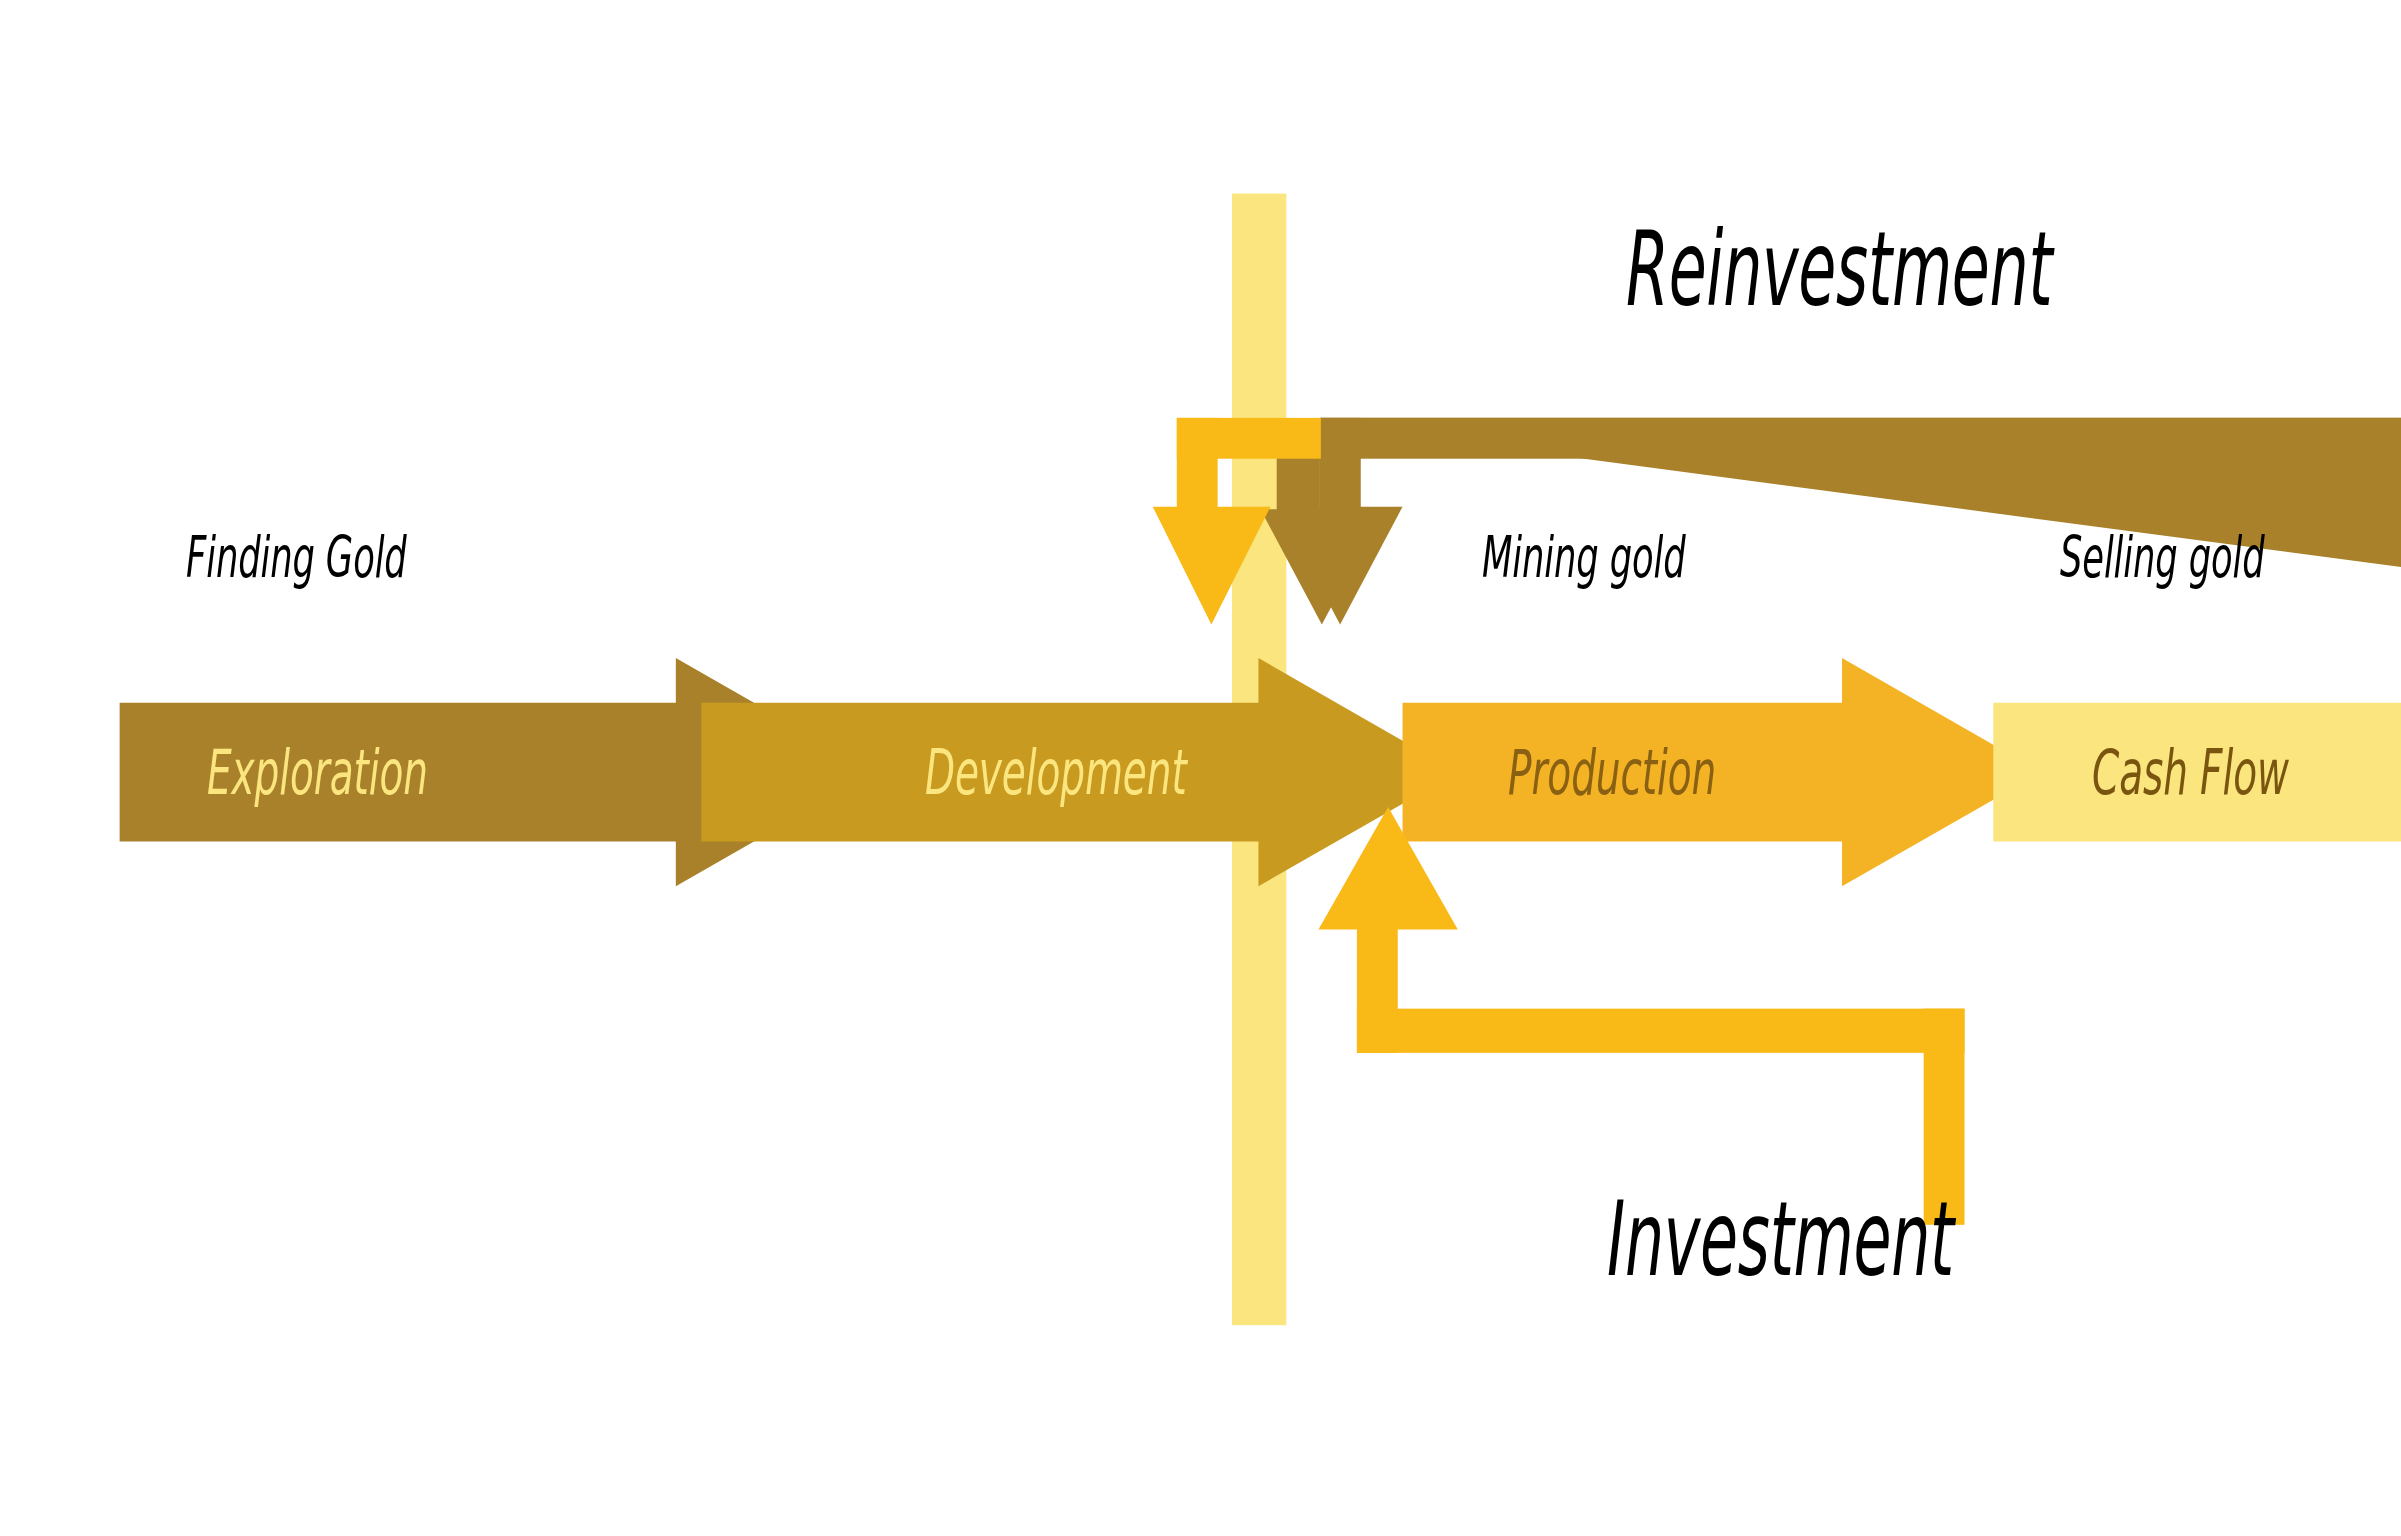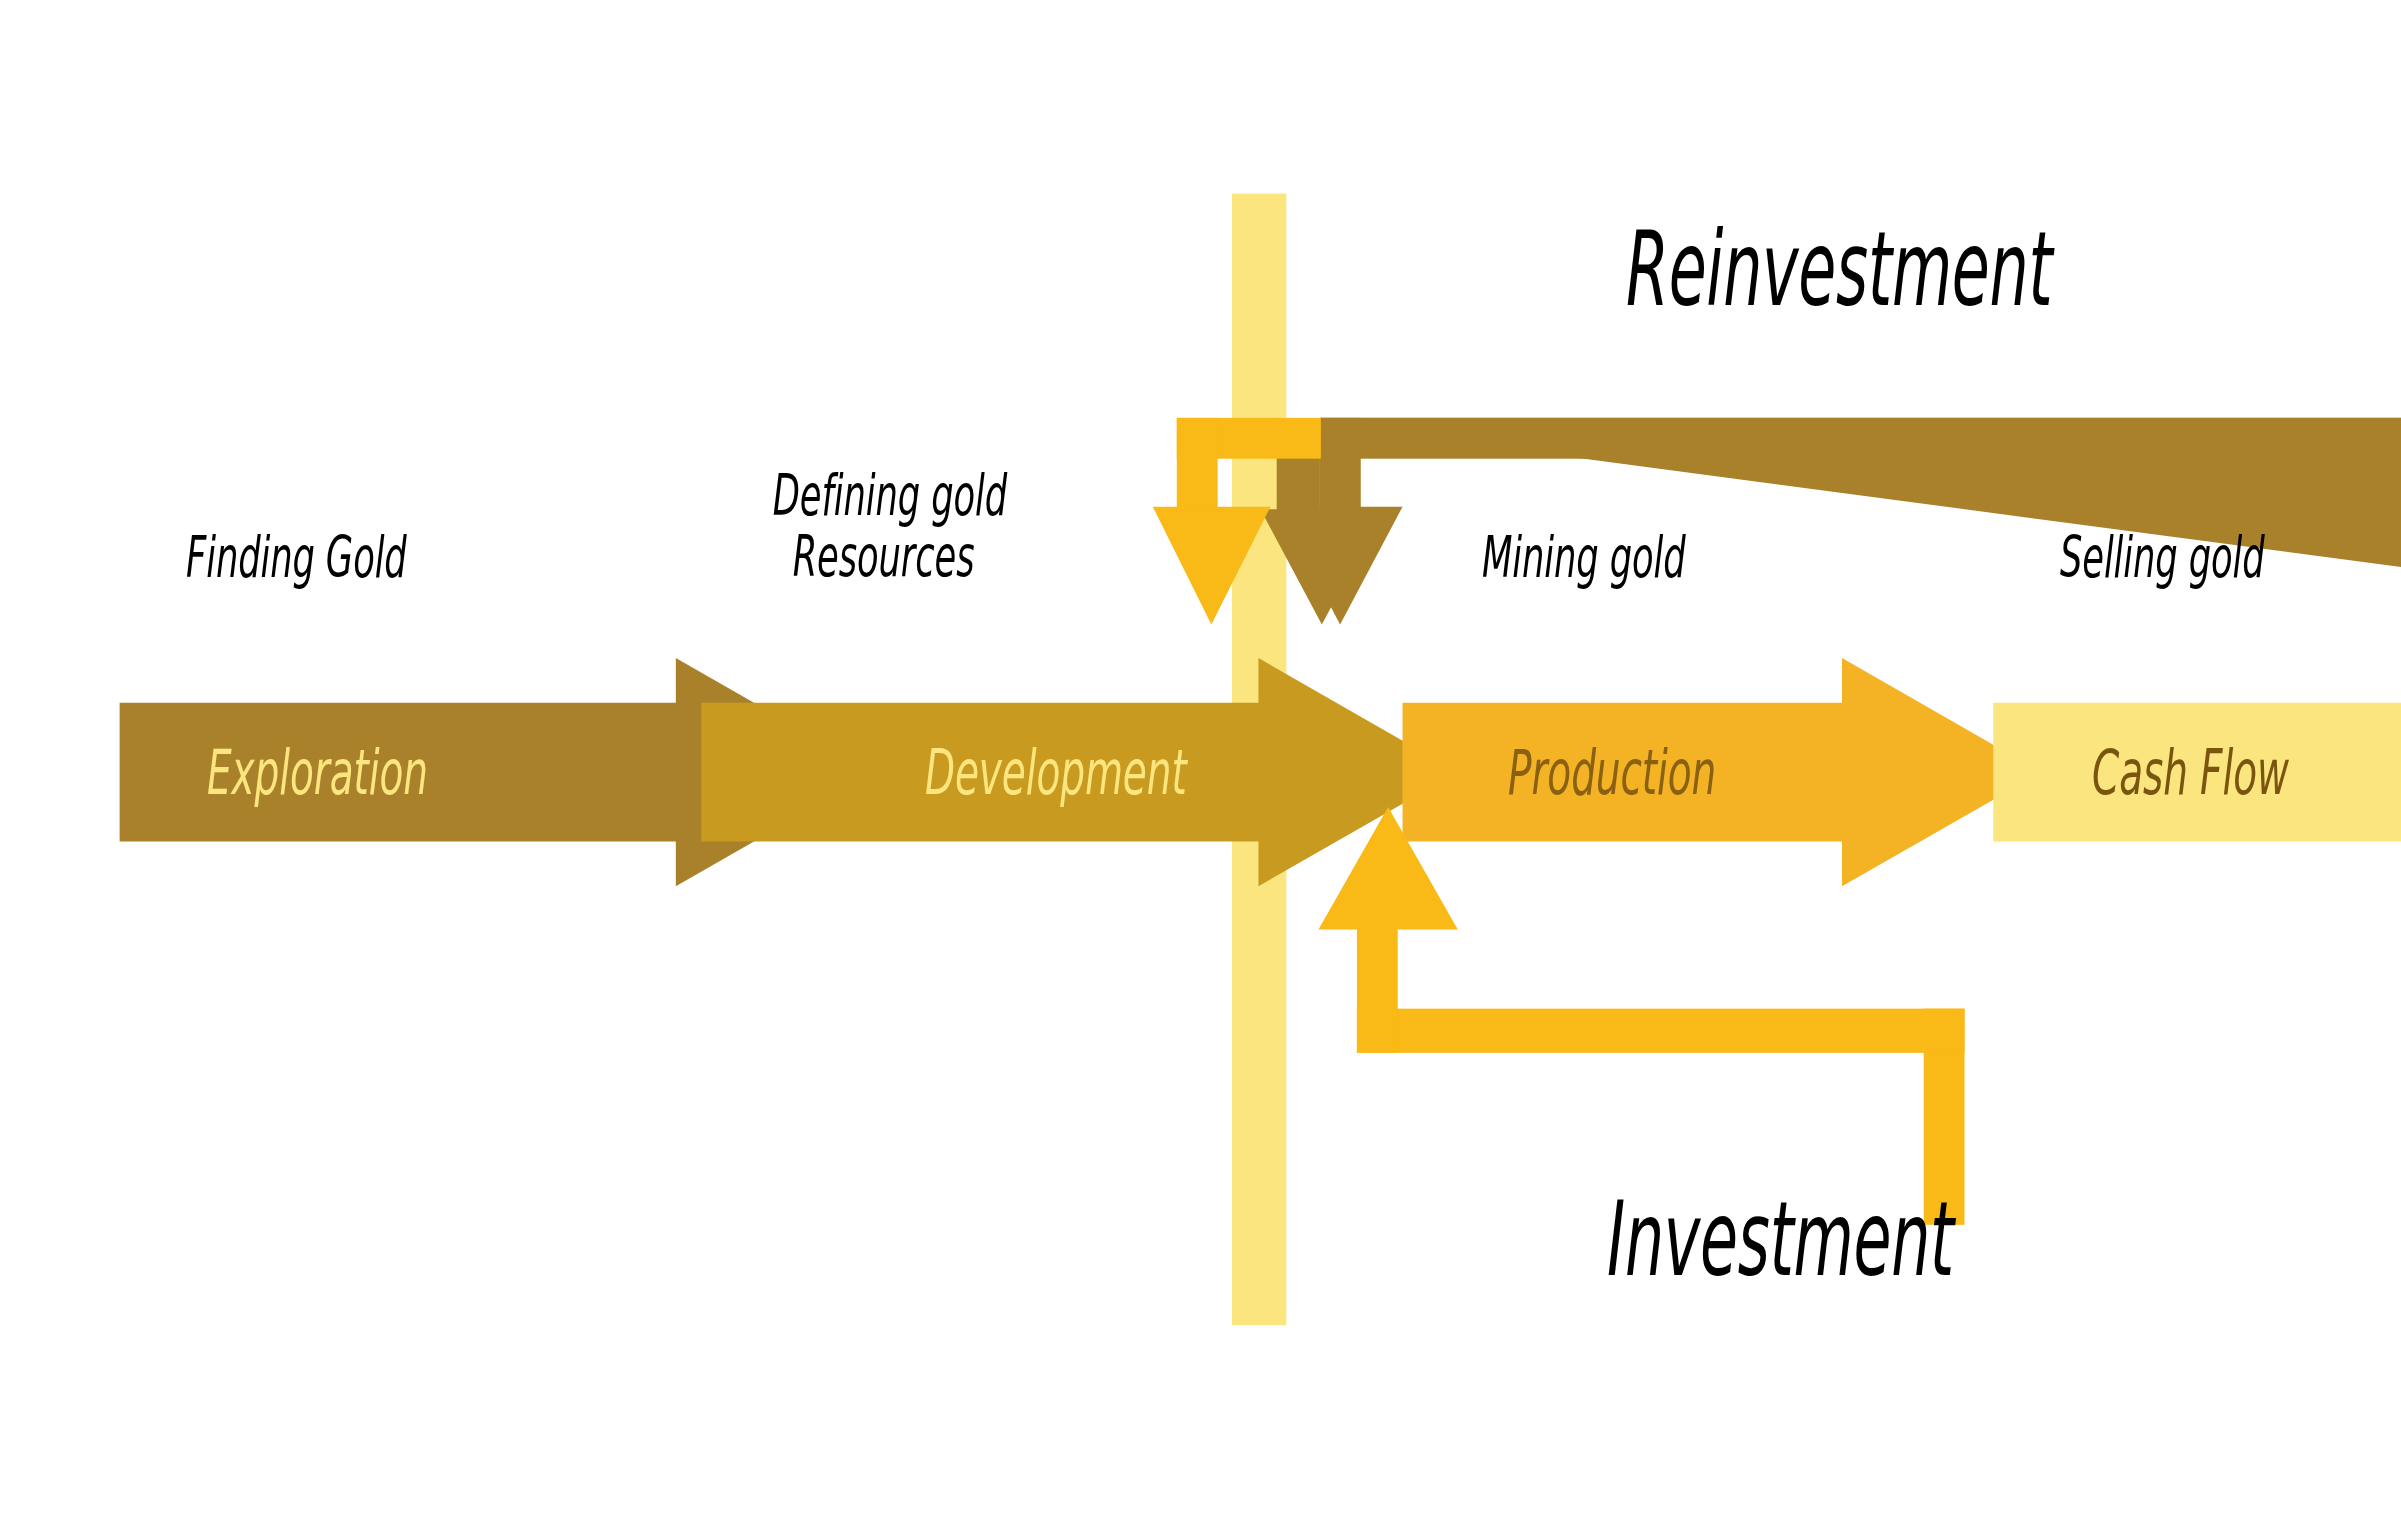--- a/index.html
+++ b/index.html
@@ -111,10 +111,6 @@
 
   <div class="lbl phase-top-label" style="left: 186px; top: 527px;">Finding Gold</div>
 
-  <div style="position:absolute; left:701px; top:495px; width:365px; text-align:center;">
-    <div class="lbl phase-top-label" style="position: relative; left: 0px; top: -30.5px; display: inline-block; transform: scaleX(0.62); transform-origin: center center;">Defining gold</div>
-    <div class="lbl phase-top-label" style="position: relative; left: 0px; top: -30.5px; display: inline-block; transform: scaleX(0.62); transform-origin: center center;">Resources</div>
-  </div>
 
   <div class="lbl phase-top-label" style="left: 1482px; top: 527px;">Mining gold</div>
 

